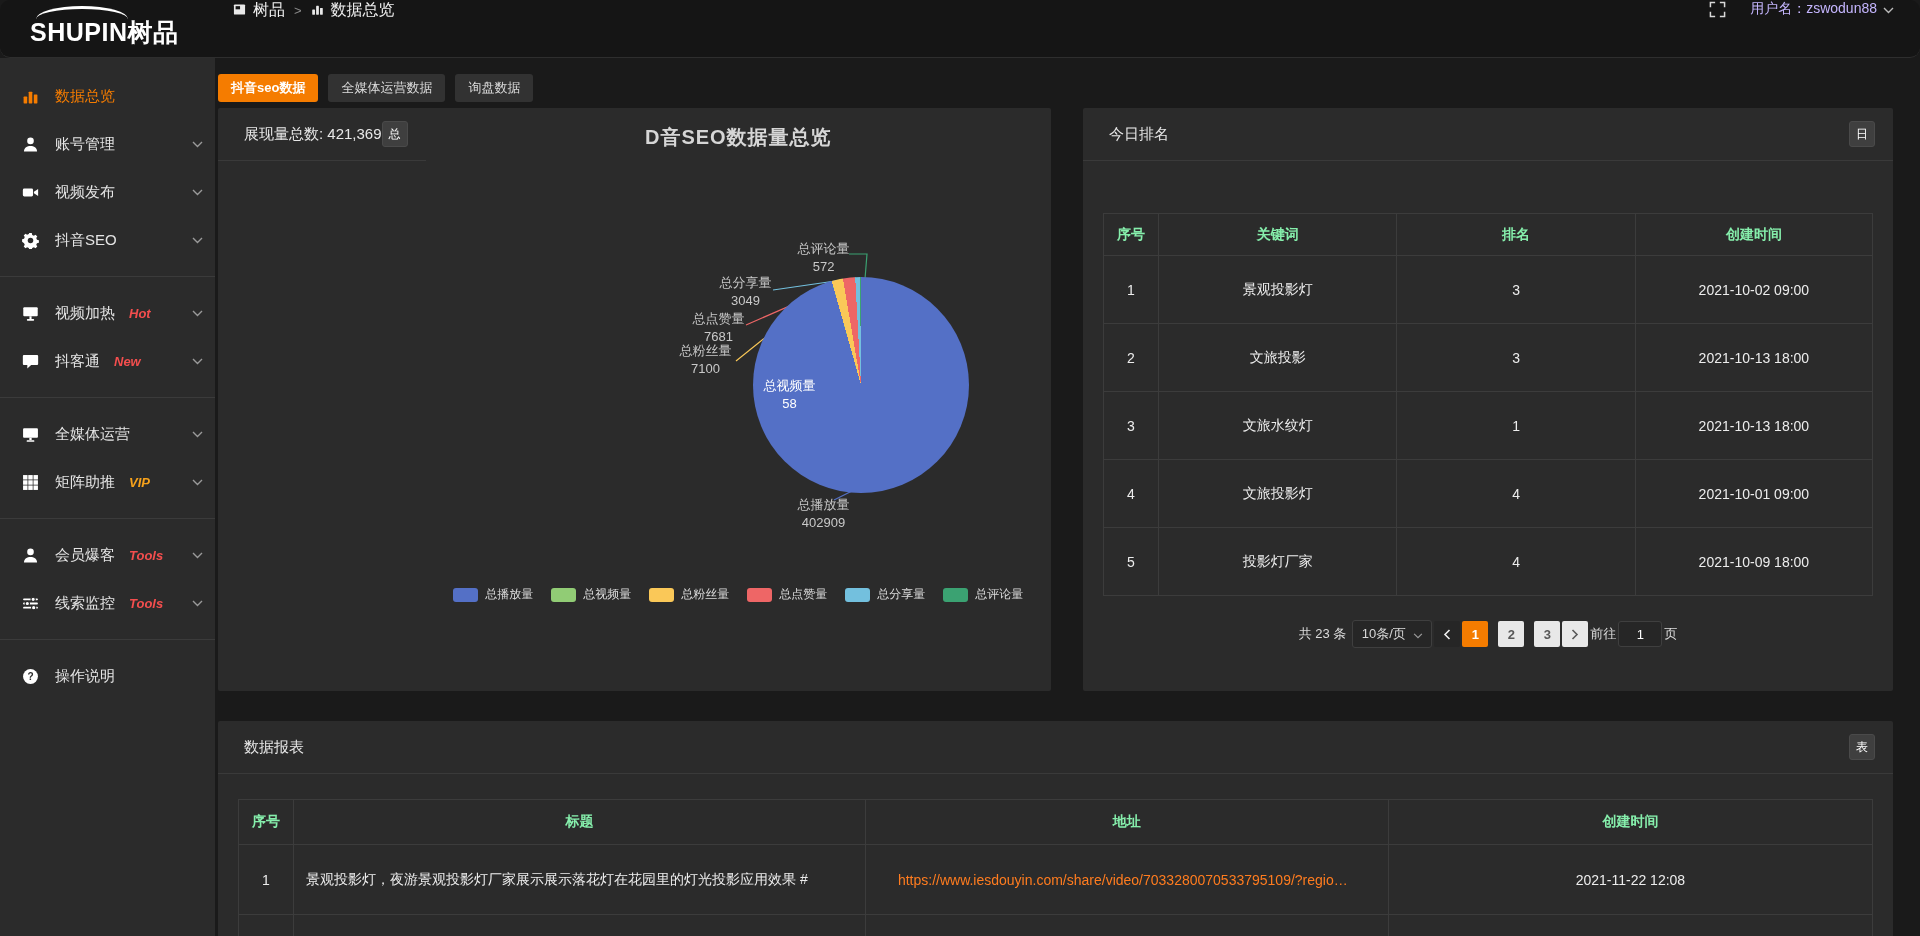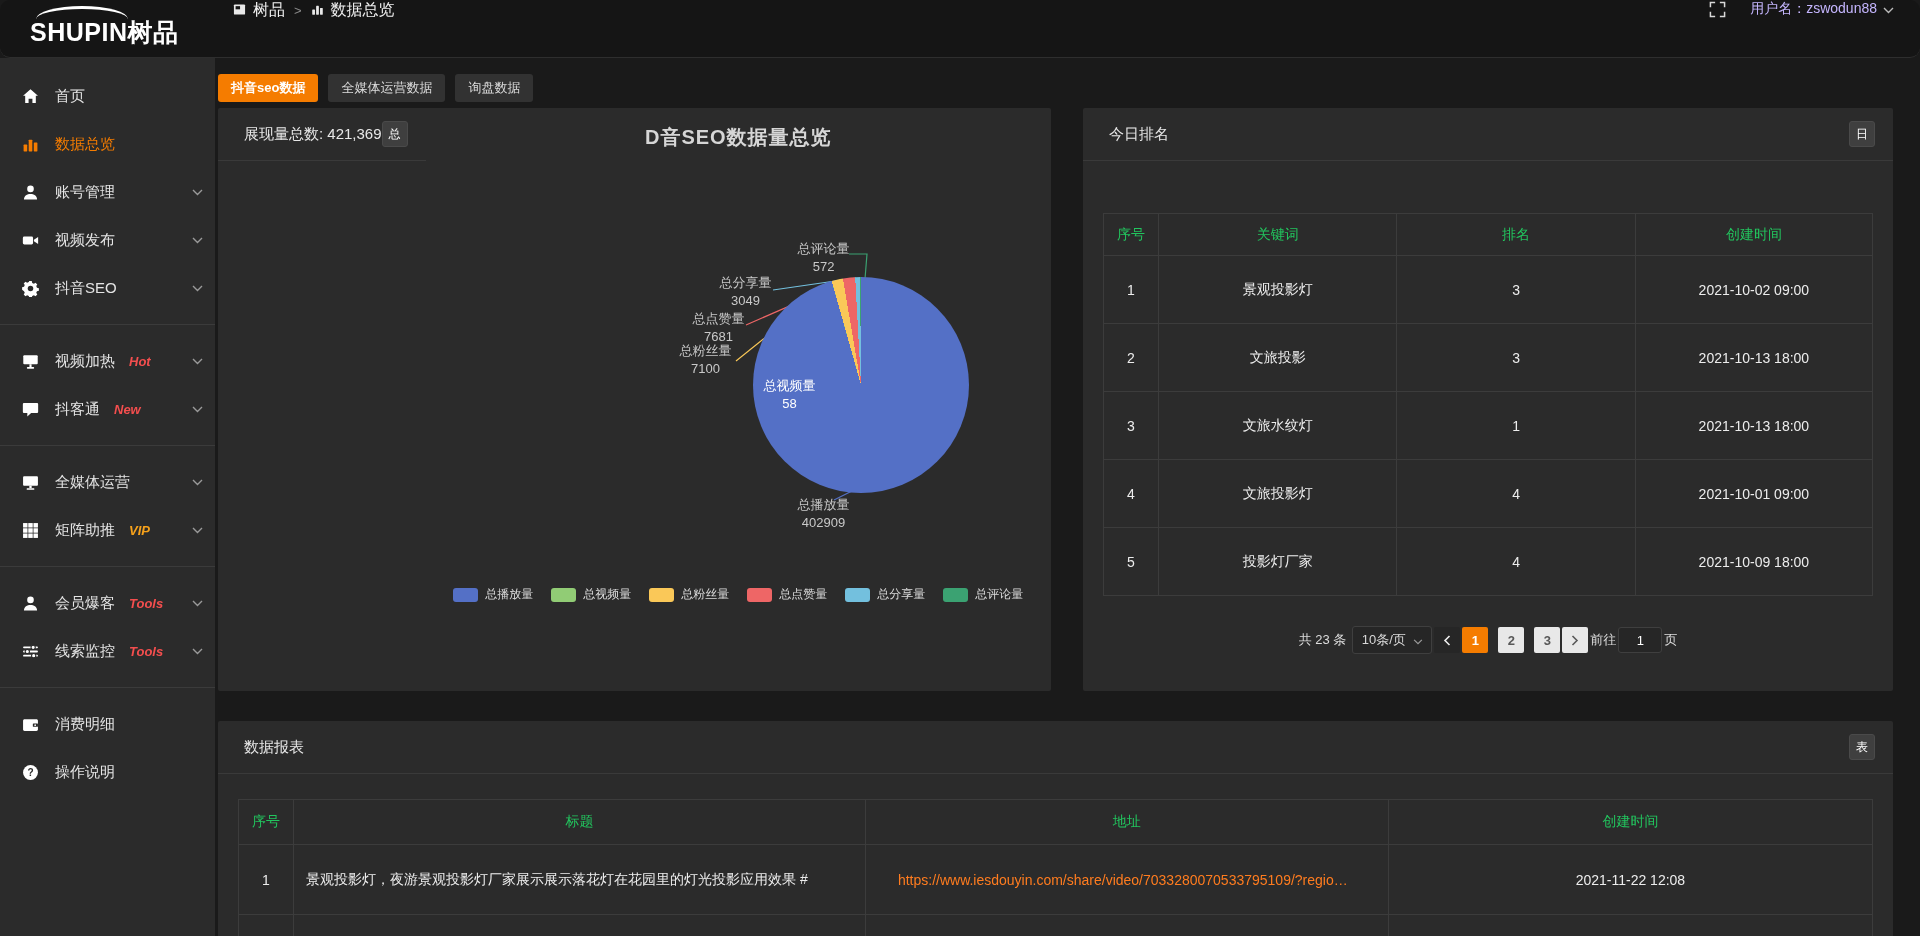--- a/index.html
+++ b/index.html
@@ -122,14 +122,6 @@
 <div class="body-row">
 
   <aside class="sidebar" id="sidebar">
-      <div class="side-item">
-        <span class="s-icon">
-          <svg width="17" height="17" viewBox="0 0 16 16" fill="currentColor">
-            <path d="M8 1.2 15 7.4h-2v6.8H9.8V10H6.2v4.2H3V7.4H1z"></path>
-          </svg>
-        </span>
-        <span class="s-label">首页</span>
-      </div>
       <div class="side-item active">
         <span class="s-icon">
           <svg width="17" height="17" viewBox="0 0 16 16" fill="currentColor">

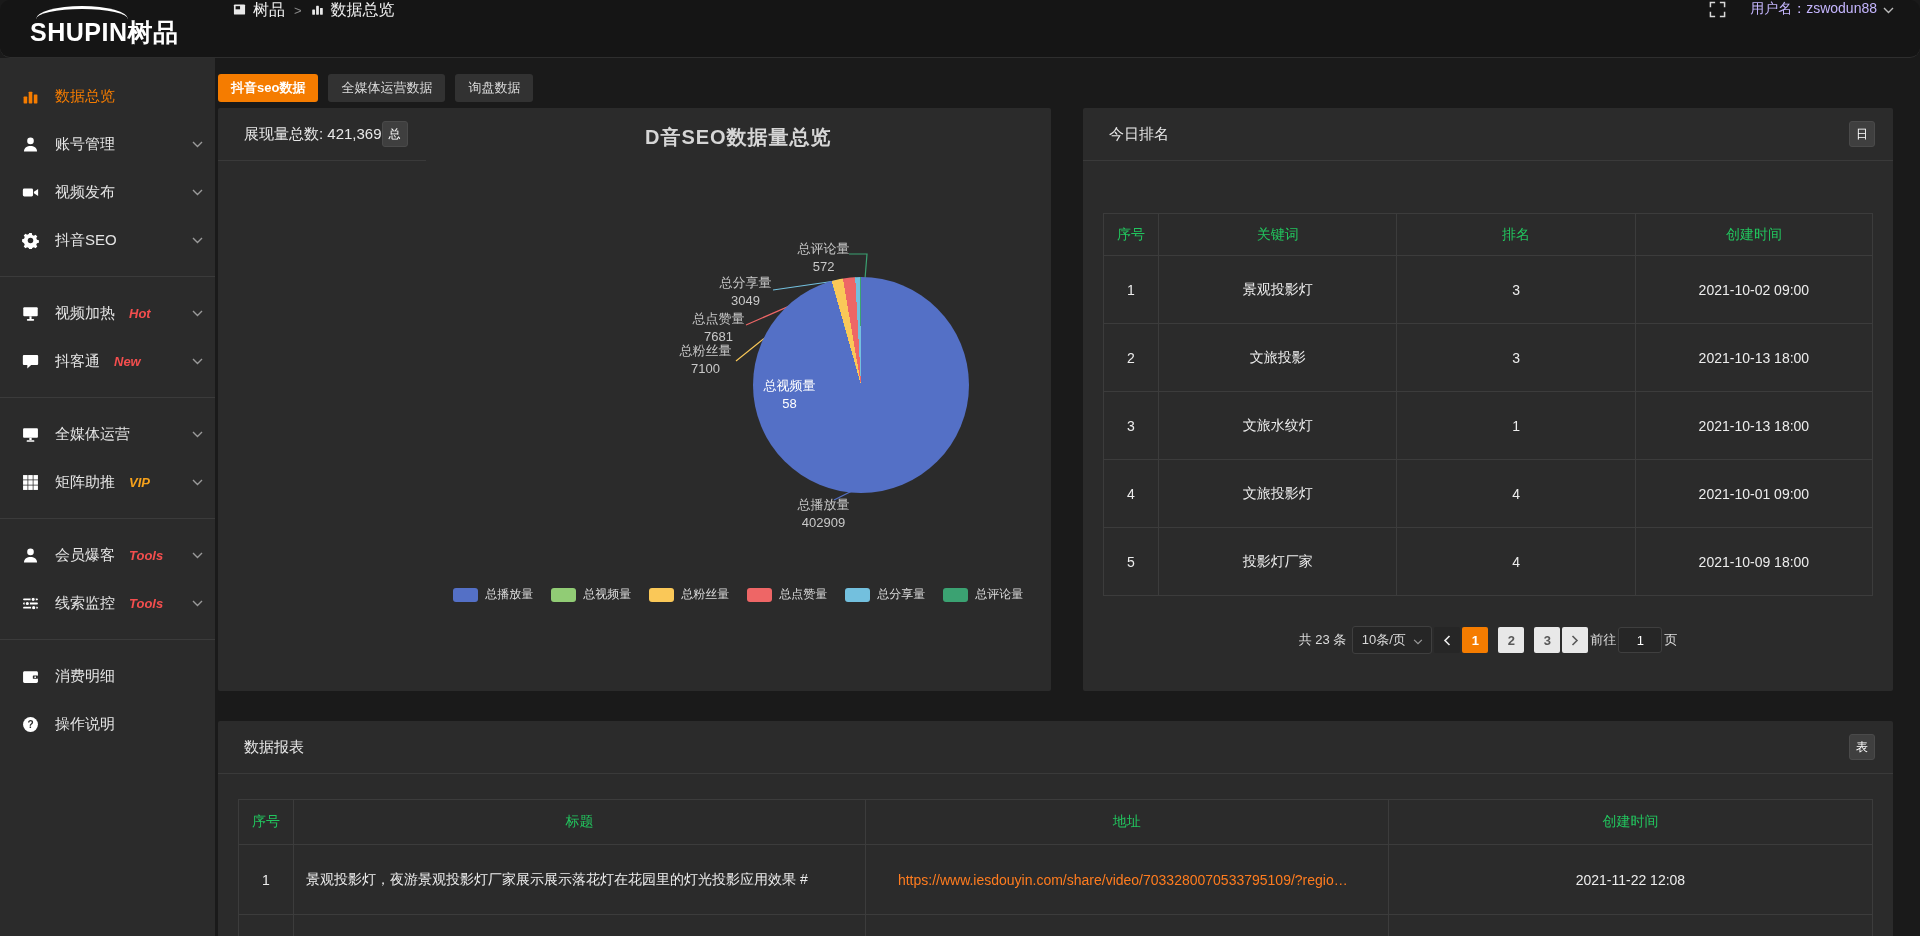--- a/index.html
+++ b/index.html
@@ -58,7 +58,7 @@
 
 .dtable{width:100%;border-collapse:collapse;table-layout:fixed;font-size:14px;color:#ededed;text-align:center;}
 .dtable th,.dtable td{border:1px solid #3c3c3c;}
-.dtable th{height:42px;font-weight:normal;color:#22c55e;}
+.dtable th{height:42px;font-weight:bold;color:#86efac;}
 .rank-table{margin:52px 0 0;}
 .rank-wrap{padding:0 20px;}
 .rank-table td{height:68px;}

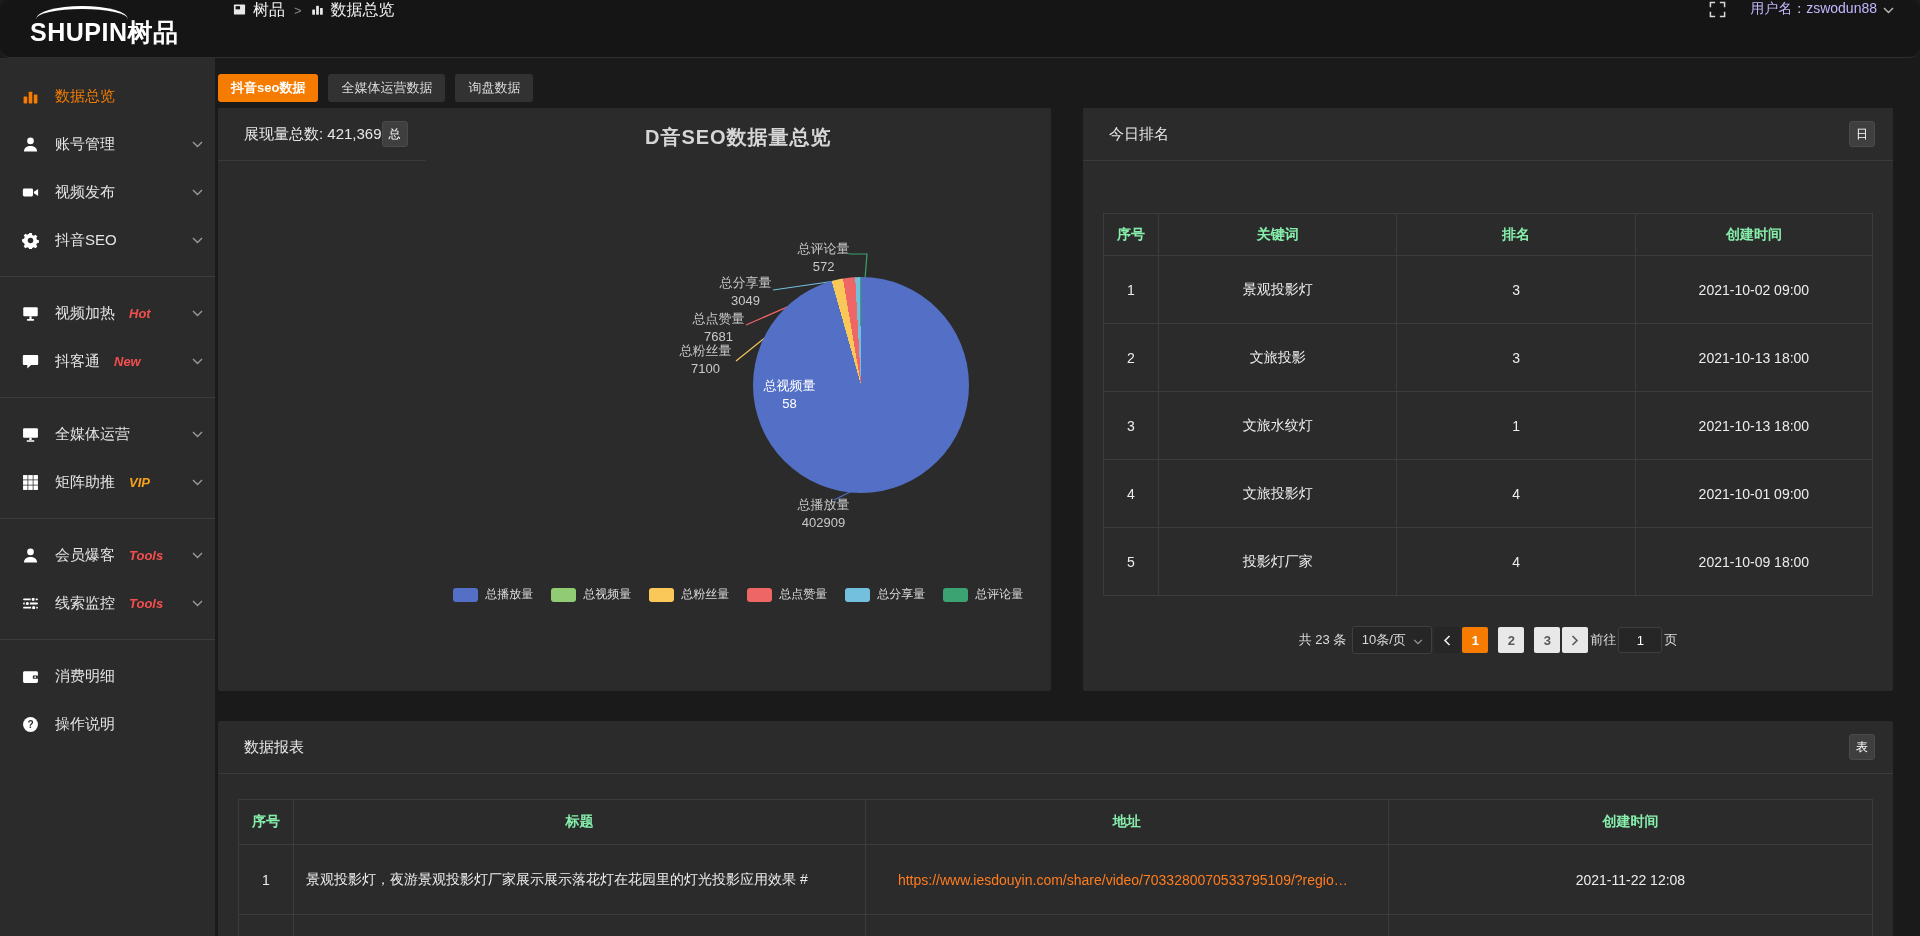--- a/index.html
+++ b/index.html
@@ -67,7 +67,7 @@
 .cell-left{text-align:left;padding:0 12px;white-space:nowrap;overflow:hidden;}
 a.link{color:#ff7c1f;text-decoration:none;cursor:pointer;margin-left:20px;}
 
-.pagination{display:flex;align-items:center;justify-content:center;gap:2px;margin-top:30px;font-size:13px;color:#dcdcdc;}
+.pagination{display:flex;align-items:center;justify-content:center;gap:2px;margin-top:24px;font-size:13px;color:#dcdcdc;}
 .pg-total{margin-right:4px;}
 .pg-select{width:80px;height:28px;background:#262626;border:1px solid #3f3f3f;border-radius:3px;display:flex;align-items:center;justify-content:center;gap:7px;cursor:pointer;color:#d8d8d8;}
 .pg-btn{min-width:26px;height:26px;border:none;border-radius:2px;background:#e8e8e8;color:#585858;font-size:13px;font-weight:bold;cursor:pointer;display:flex;align-items:center;justify-content:center;}

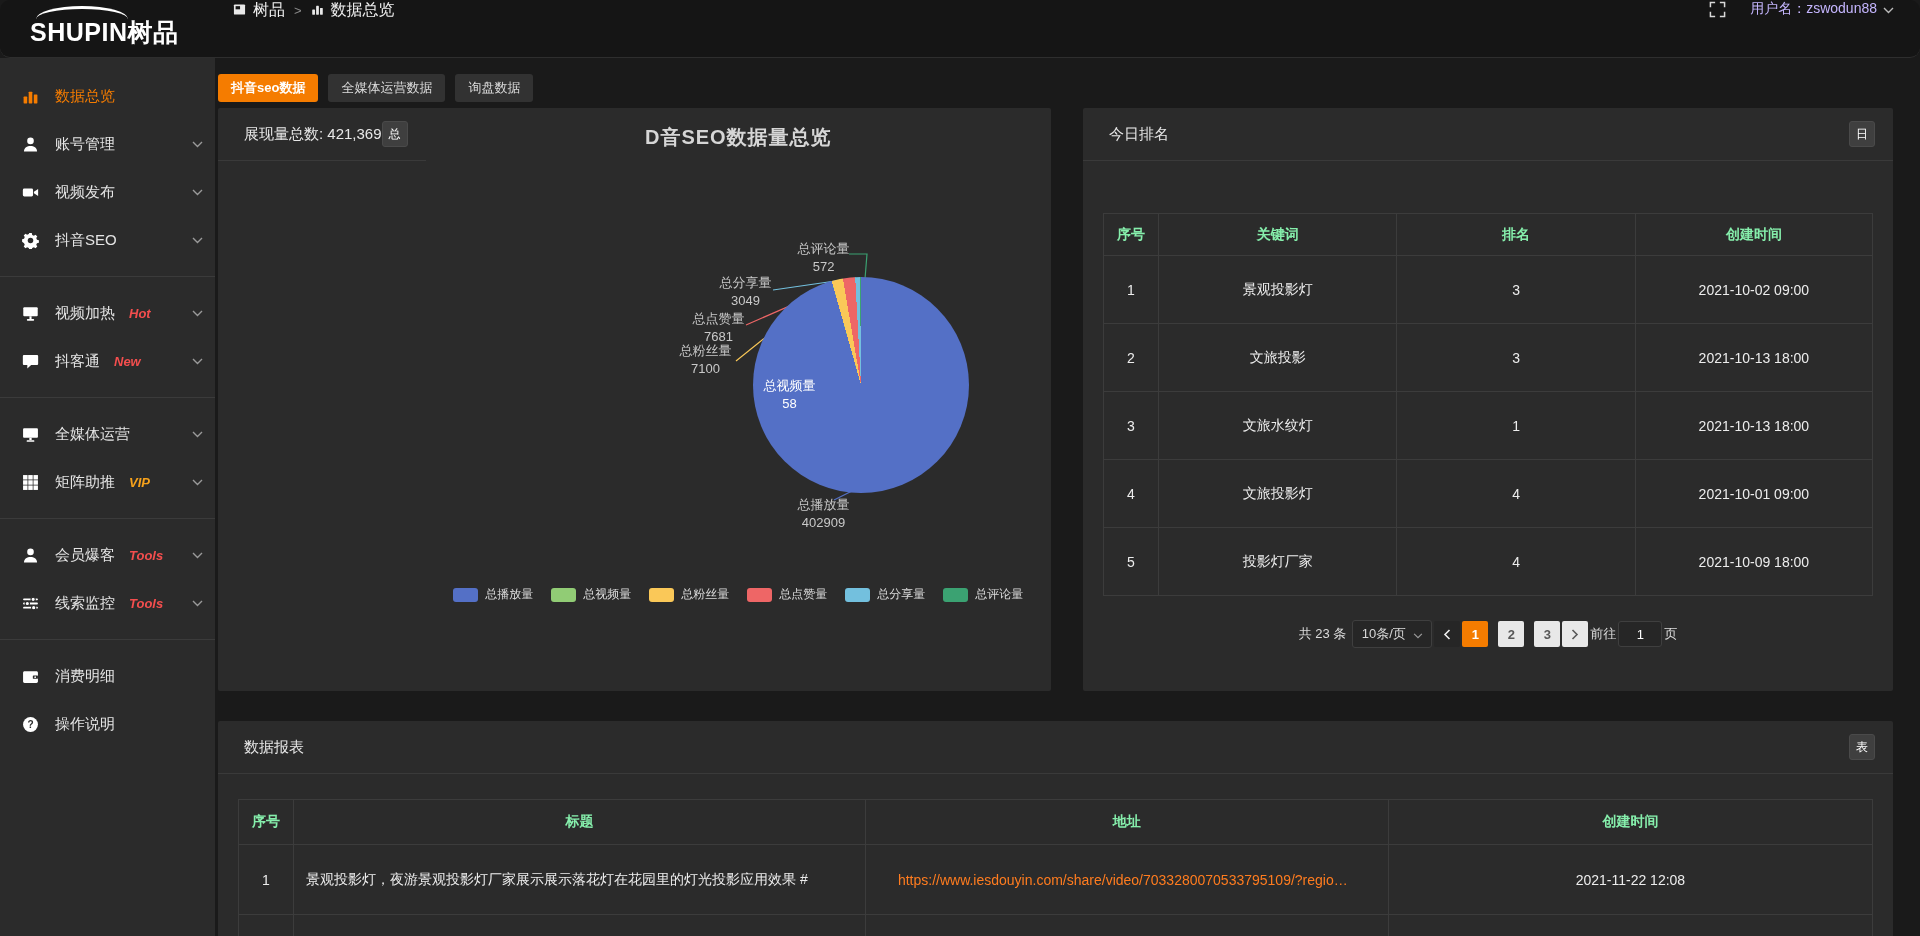--- a/index.html
+++ b/index.html
@@ -282,16 +282,6 @@
       <div class="side-item">
         <span class="s-icon">
           <svg width="17" height="17" viewBox="0 0 16 16" fill="currentColor">
-            <path d="M1 4.4C1 3.6 1.6 3 2.4 3h11.2c.8 0 1.4.6 1.4 1.4v8.2c0 .8-.6 1.4-1.4 1.4H2.4c-.8 0-1.4-.6-1.4-1.4z"></path>
-            <rect x="10.2" y="7" width="4.8" height="3.2" rx=".6" fill="#2b2b2b"></rect>
-            <circle cx="12.4" cy="8.6" r=".8"></circle>
-          </svg>
-        </span>
-        <span class="s-label">消费明细</span>
-      </div>
-      <div class="side-item">
-        <span class="s-icon">
-          <svg width="17" height="17" viewBox="0 0 16 16" fill="currentColor">
             <circle cx="8" cy="8" r="7"></circle>
             <text x="8" y="11.2" text-anchor="middle" font-size="9.5" font-weight="bold" fill="#2b2b2b">?</text>
           </svg>

